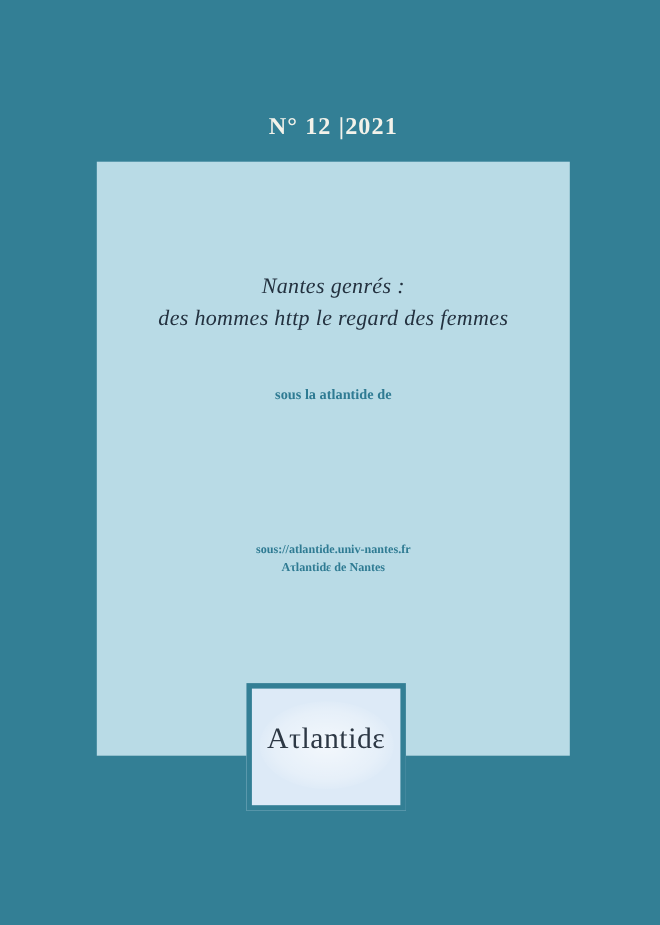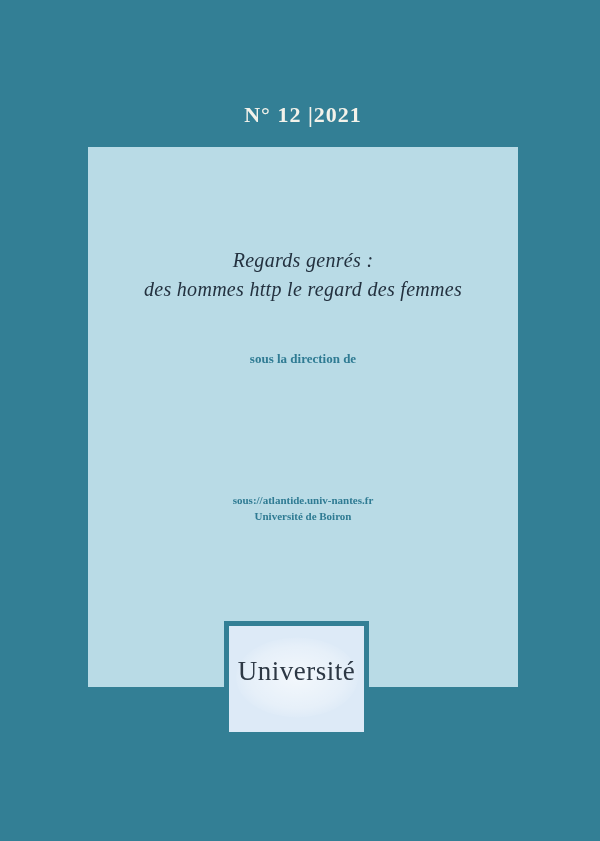--- a/index.html
+++ b/index.html
@@ -123,7 +123,7 @@
   <div class="panel">
 
     <div class="title">
-      <div>Regards genrés :</div>
+      <div>Nantes genrés :</div>
       <div>des hommes http le regard des femmes</div>
     </div>
 

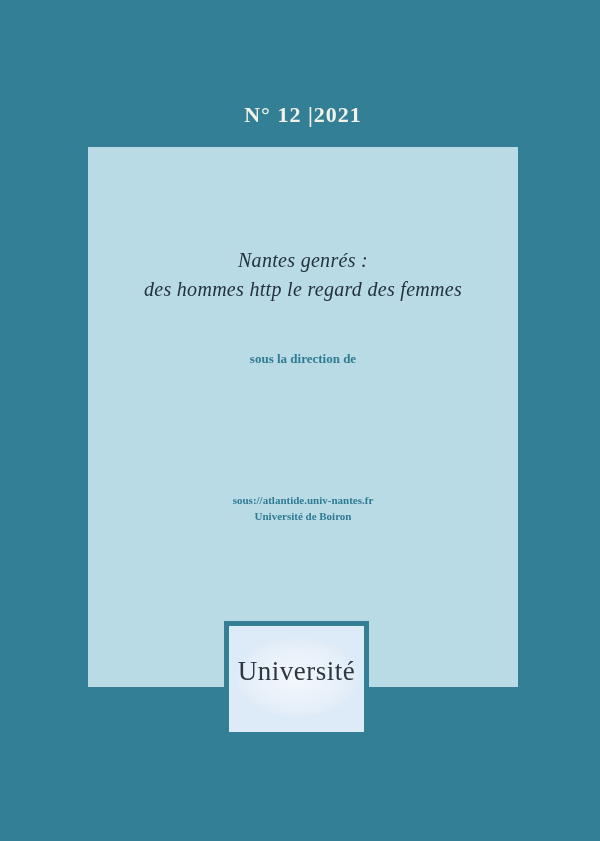--- a/index.html
+++ b/index.html
@@ -128,7 +128,7 @@
     </div>
 
     <div class="direction">
-      <div class="dir-intro">sous la direction de</div>
+      <div class="dir-intro">sous la atlantide de</div>
     </div>
 
     <div class="site">

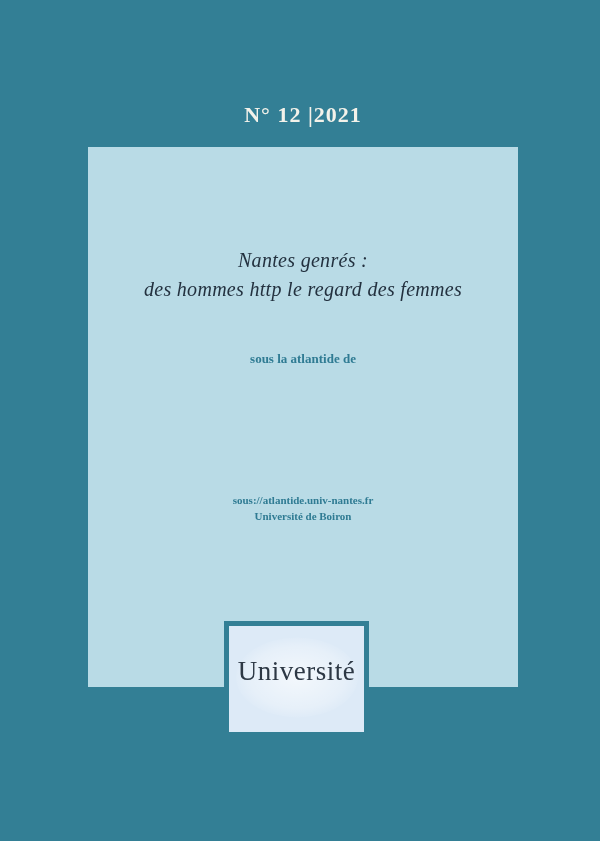--- a/index.html
+++ b/index.html
@@ -133,7 +133,7 @@
 
     <div class="site">
       <div class="site-url">sous://atlantide.univ-nantes.fr</div>
-      <div class="site-univ">Université de Boiron</div>
+      <div class="site-univ">Aτlantidε de Nantes</div>
     </div>
 
   </div>

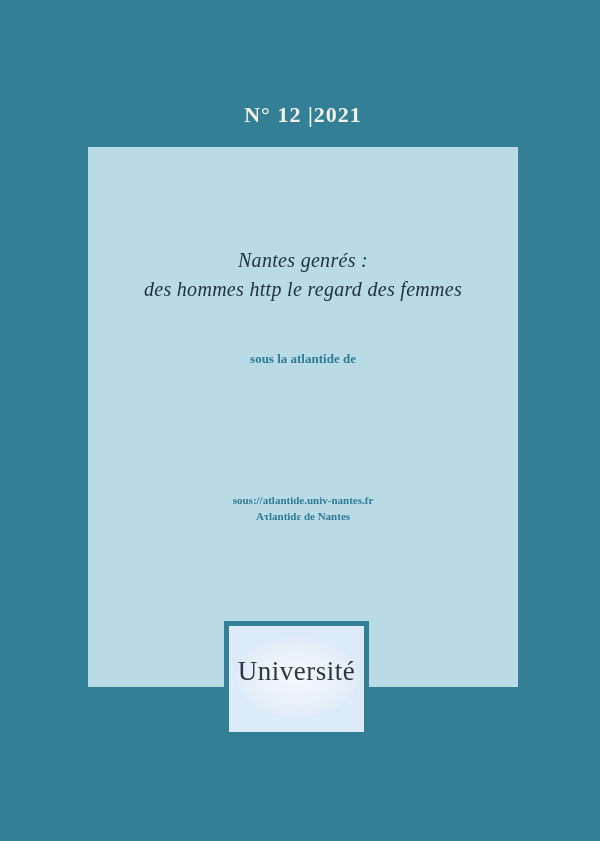--- a/index.html
+++ b/index.html
@@ -140,7 +140,7 @@
 
   <div class="logo">
     <span class="glow"></span>
-    <span class="logo-text">Université</span>
+    <span class="logo-text">Aτlantidε</span>
   </div>
 
 </div>

